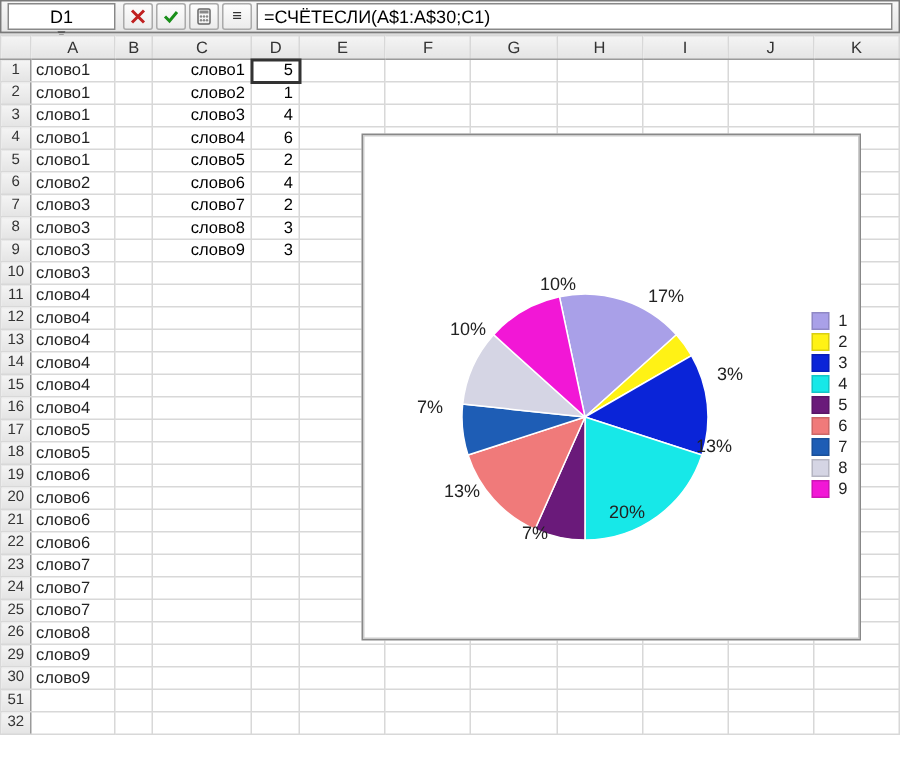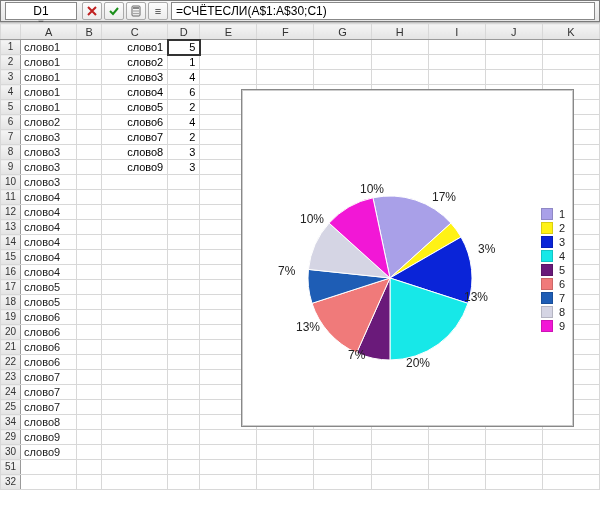--- a/index.html
+++ b/index.html
@@ -585,7 +585,7 @@
     <div class="pct" style="left:190px; top:100px;">17%</div>
     <div class="pct" style="left:236px; top:152px;">3%</div>
     <div class="pct" style="left:222px; top:200px;">13%</div>
-    <div class="pct" style="left:164px; top:266px;">20%</div>
+    <div class="pct" style="left:164px; top:244px;">20%</div>
     <div class="pct" style="left:106px; top:258px;">7%</div>
     <div class="pct" style="left:54px; top:230px;">13%</div>
     <div class="pct" style="left:36px; top:174px;">7%</div>

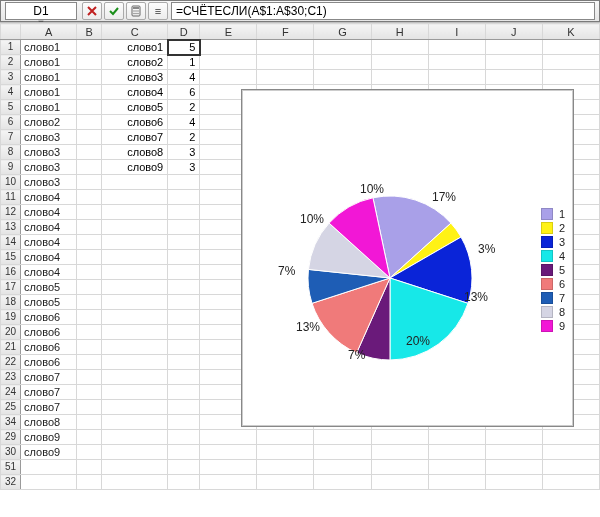--- a/index.html
+++ b/index.html
@@ -460,7 +460,7 @@
           <td class="empty"></td>
         </tr>
         <tr>
-          <th class="rowh">34</th>
+          <th class="rowh">26</th>
           <td class="a">слово8</td>
           <td class="empty"></td>
           <td class="empty"></td>

